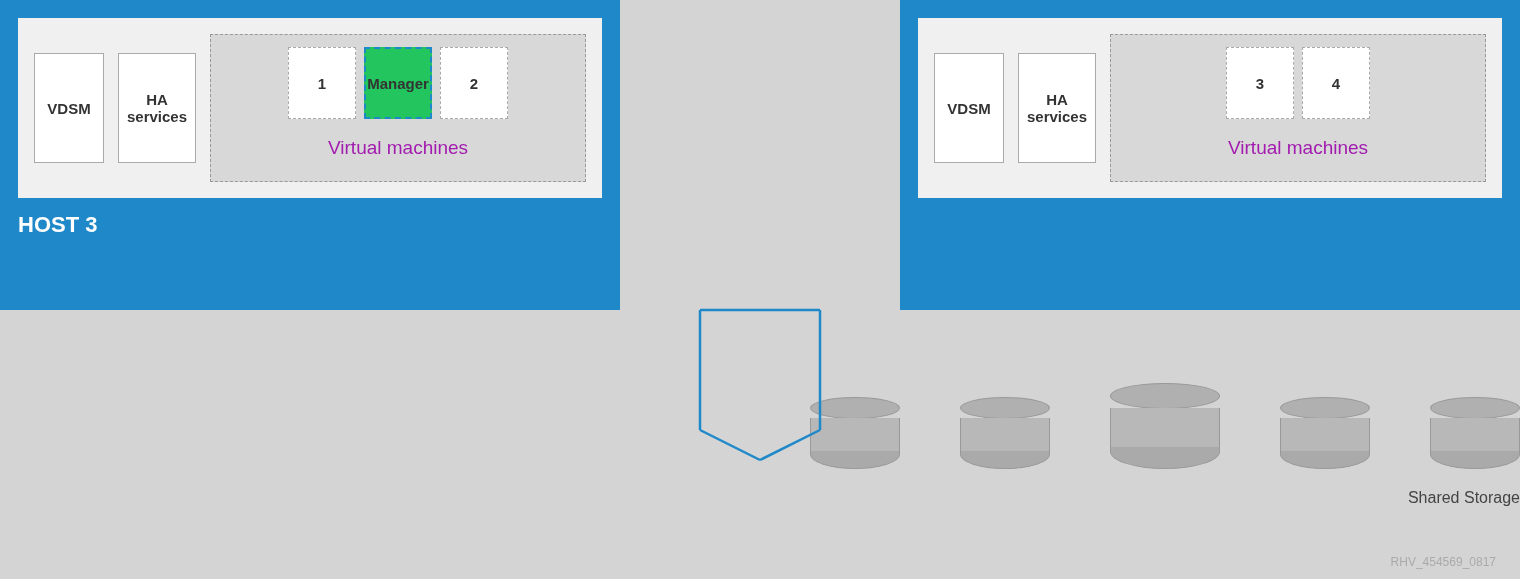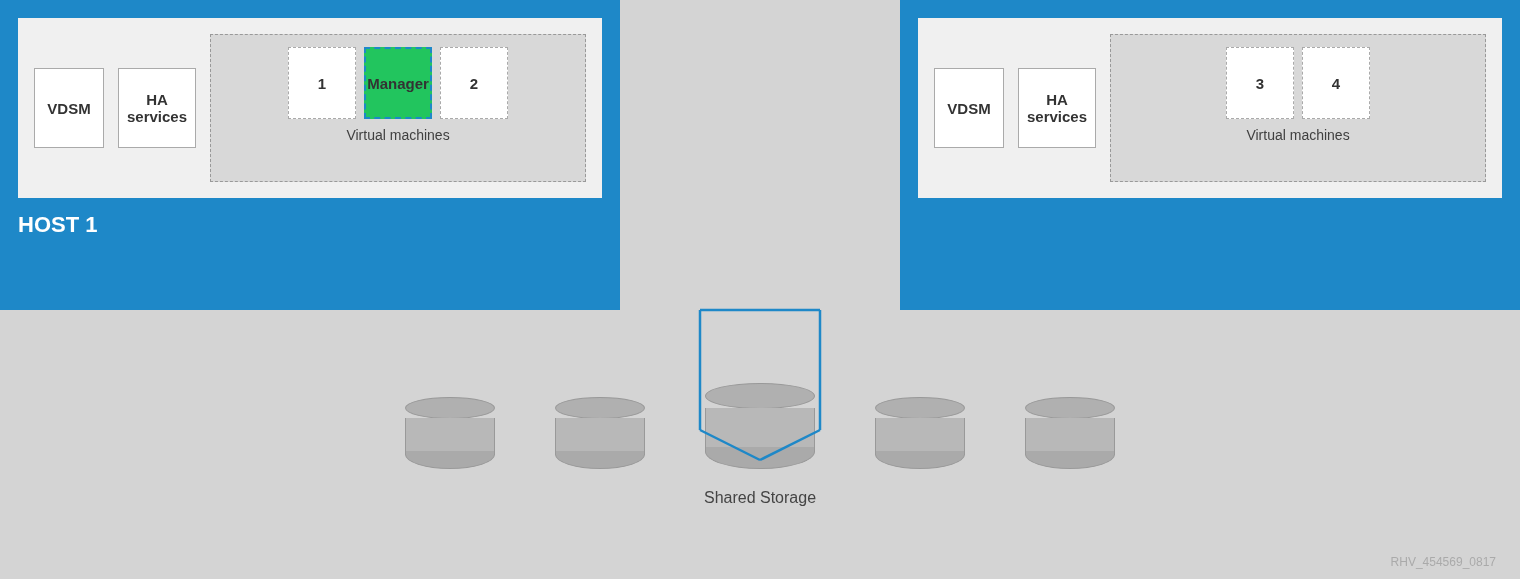--- a/index.html
+++ b/index.html
@@ -61,7 +61,7 @@
       font-weight: 600;
       color: #333;
       min-width: 70px;
-      height: 80px;
+      height: 110px;
       padding: 8px;
     }
 

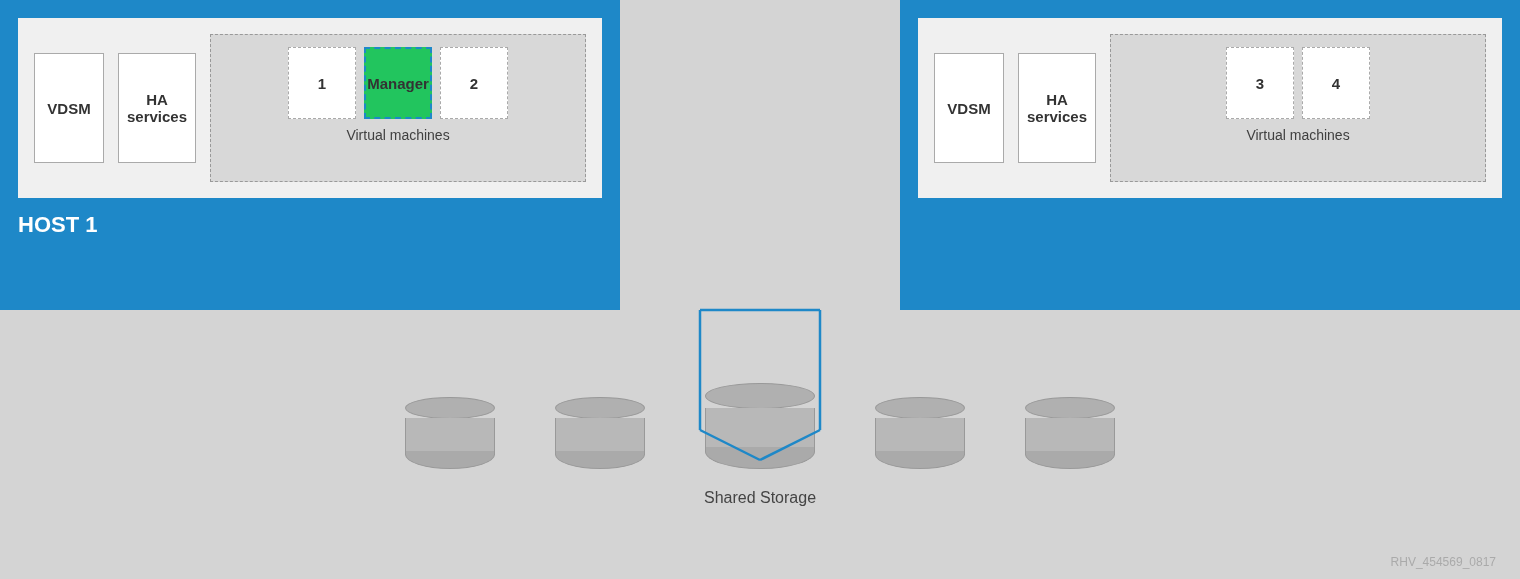--- a/index.html
+++ b/index.html
@@ -104,9 +104,9 @@
     }
 
     .vm-label {
-      font-size: 14px;
-      color: #404040;
-      margin-top: 2px;
+      font-size: 19px;
+      color: #a21caf;
+      margin-top: 12px;
     }
 
     .host-label {

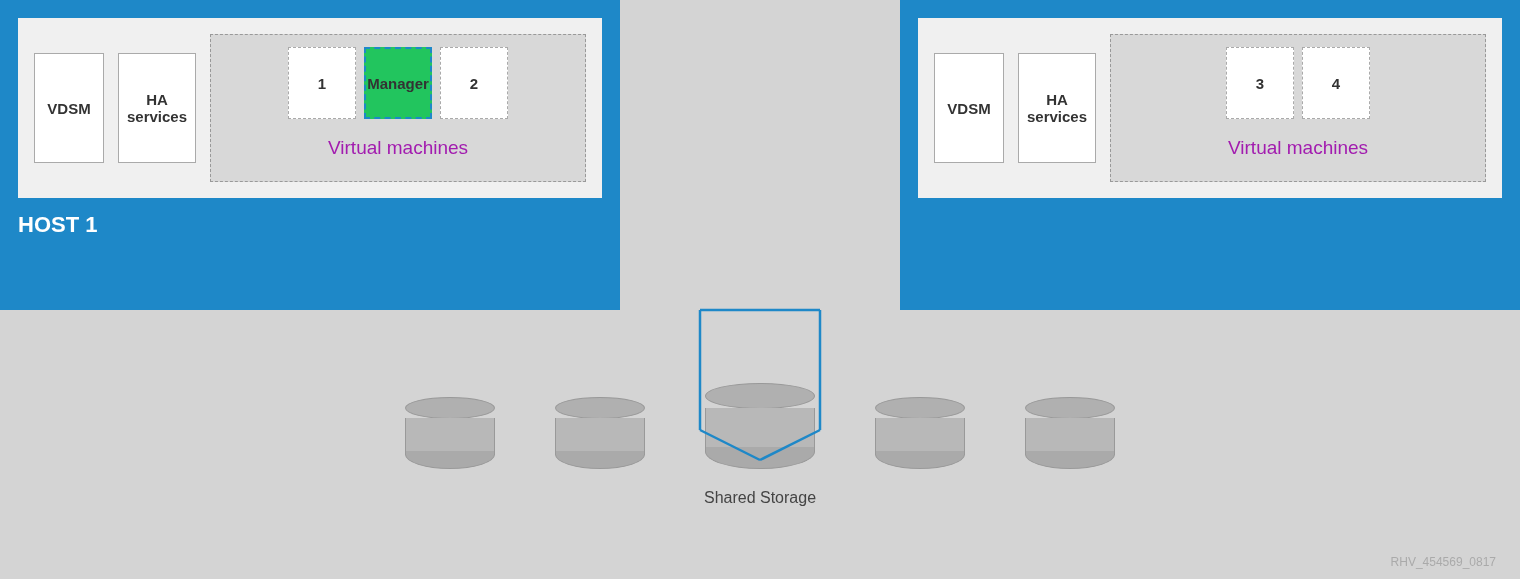--- a/index.html
+++ b/index.html
@@ -249,7 +249,7 @@
           <span class="vm-label">Virtual machines</span>
         </div>
       </div>
-      <div class="host-label">HOST 1</div>
+      <div class="host-label">HOST 3</div>
     </div>
 
     <div class="host-gap"></div>

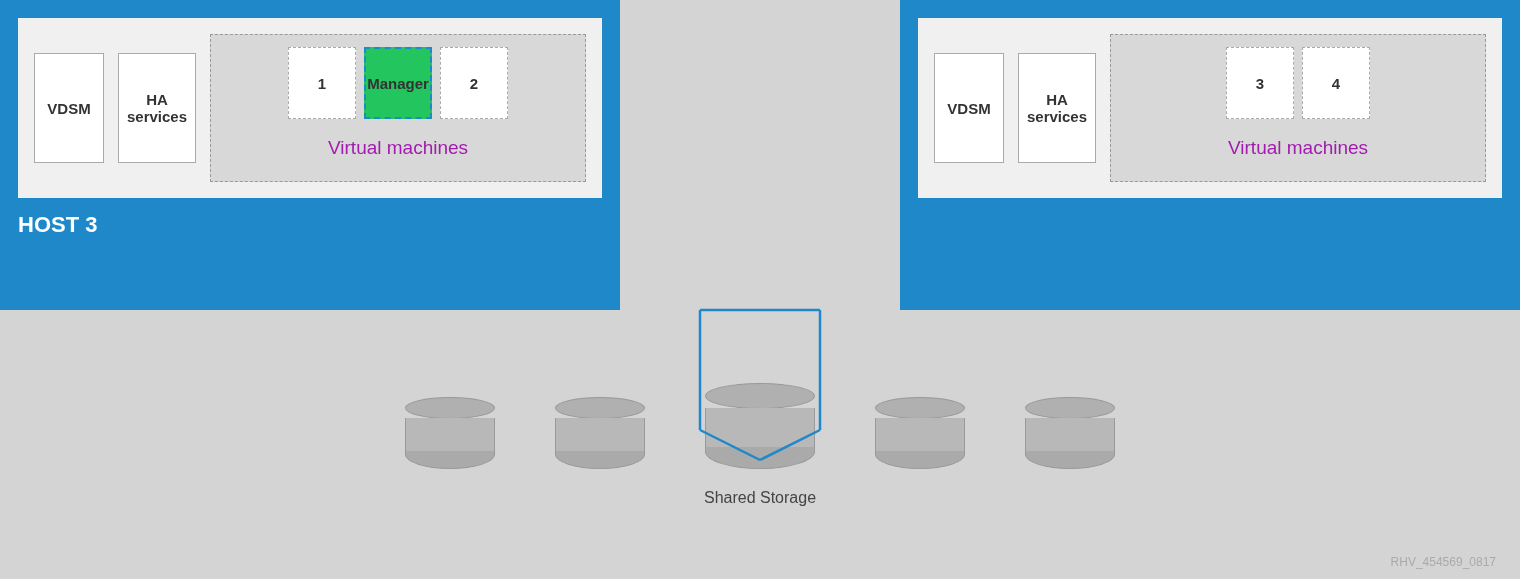--- a/index.html
+++ b/index.html
@@ -124,7 +124,7 @@
       position: relative;
       display: flex;
       flex-direction: column;
-      align-items: center;
+      align-items: flex-end;
       justify-content: center;
     }
 

